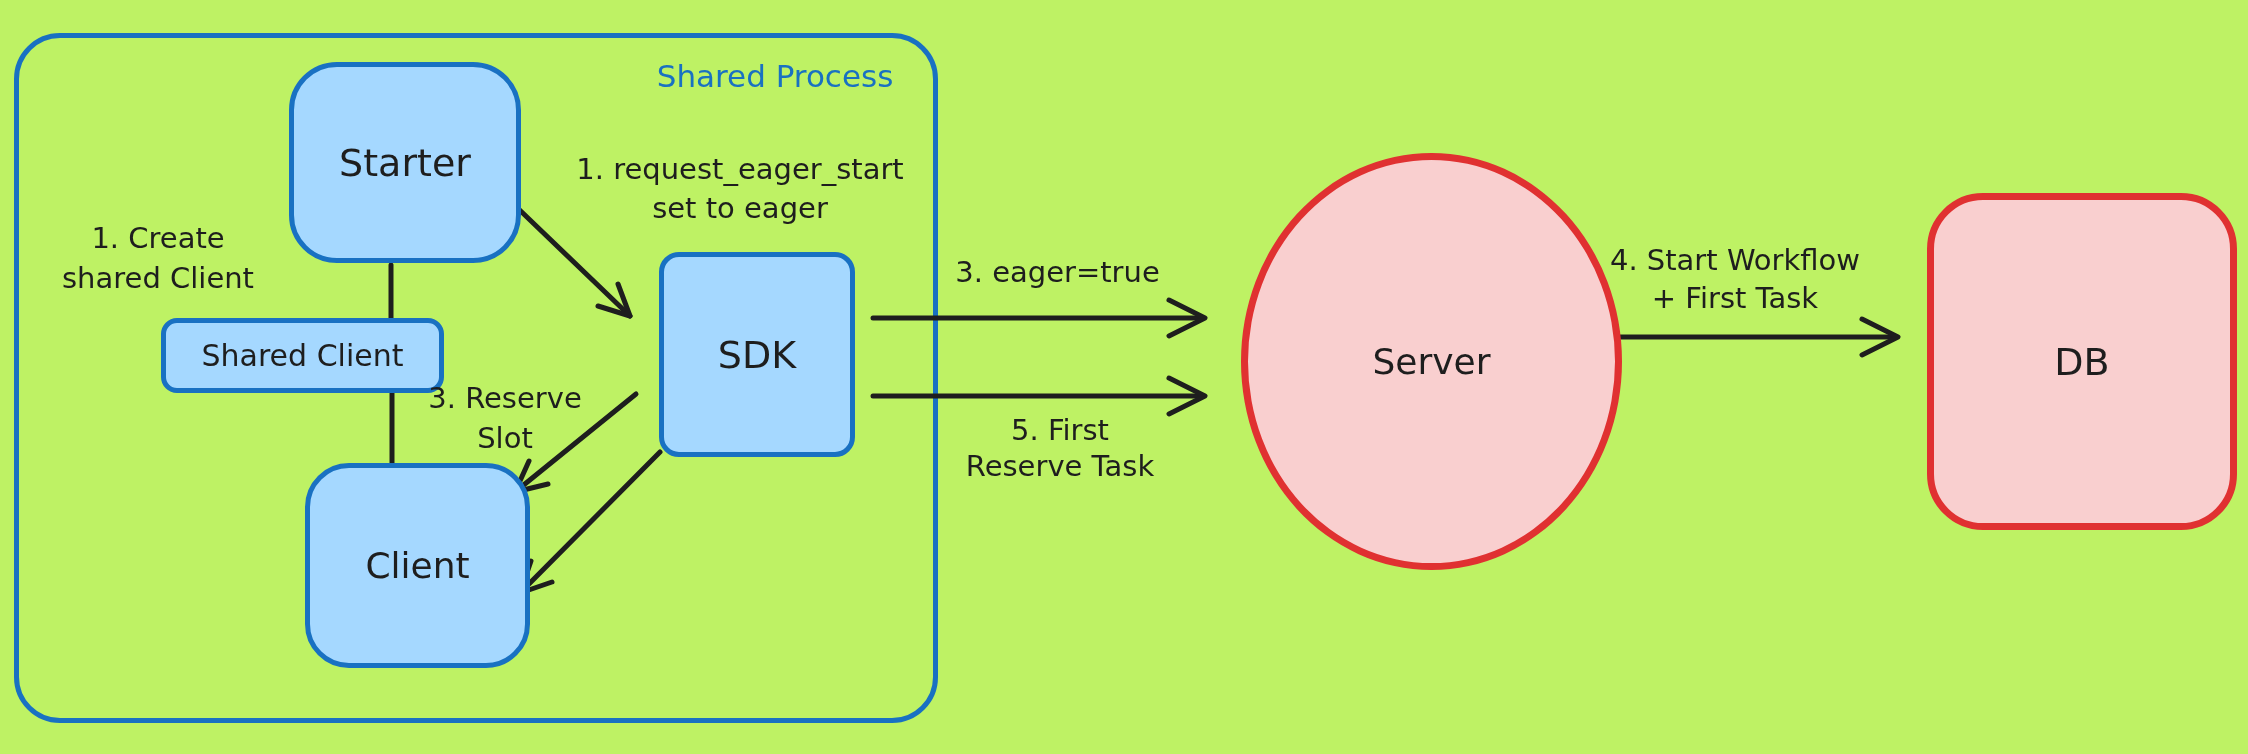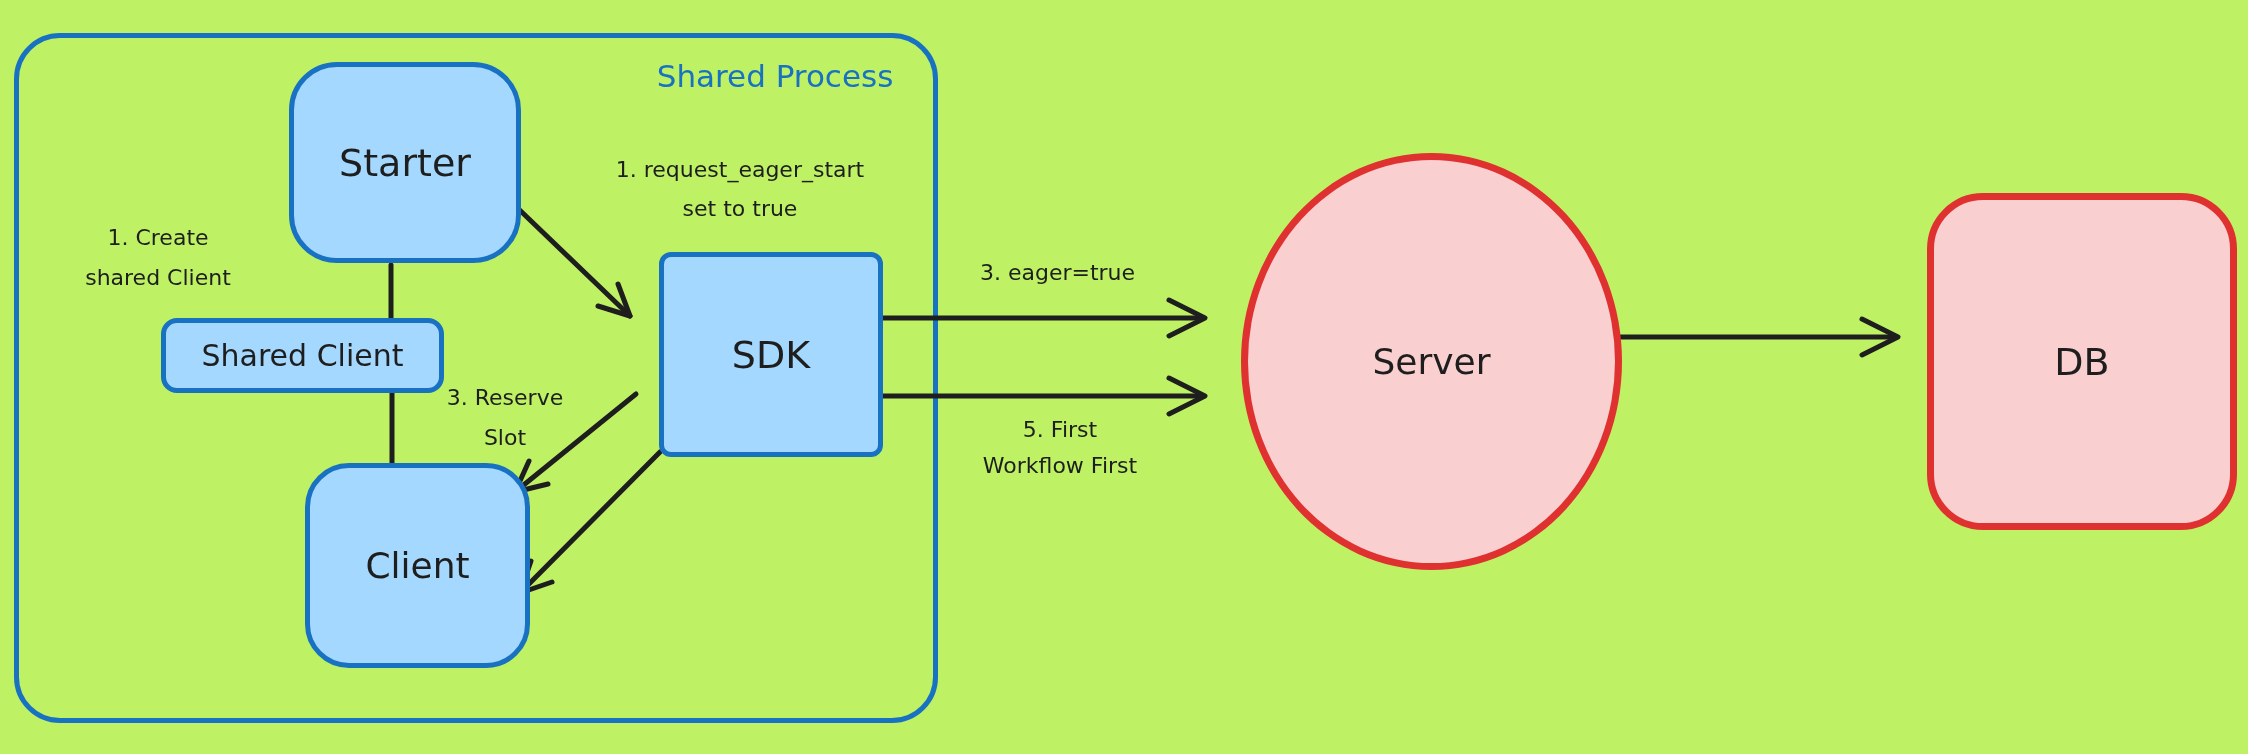--- a/index.html
+++ b/index.html
@@ -65,7 +65,7 @@
   .note {
     position: absolute;
     text-align: center;
-    font-size: 22px;
+    font-size: 29px;
     line-height: 39px;
     color: #1e1e1e;
     white-space: nowrap;

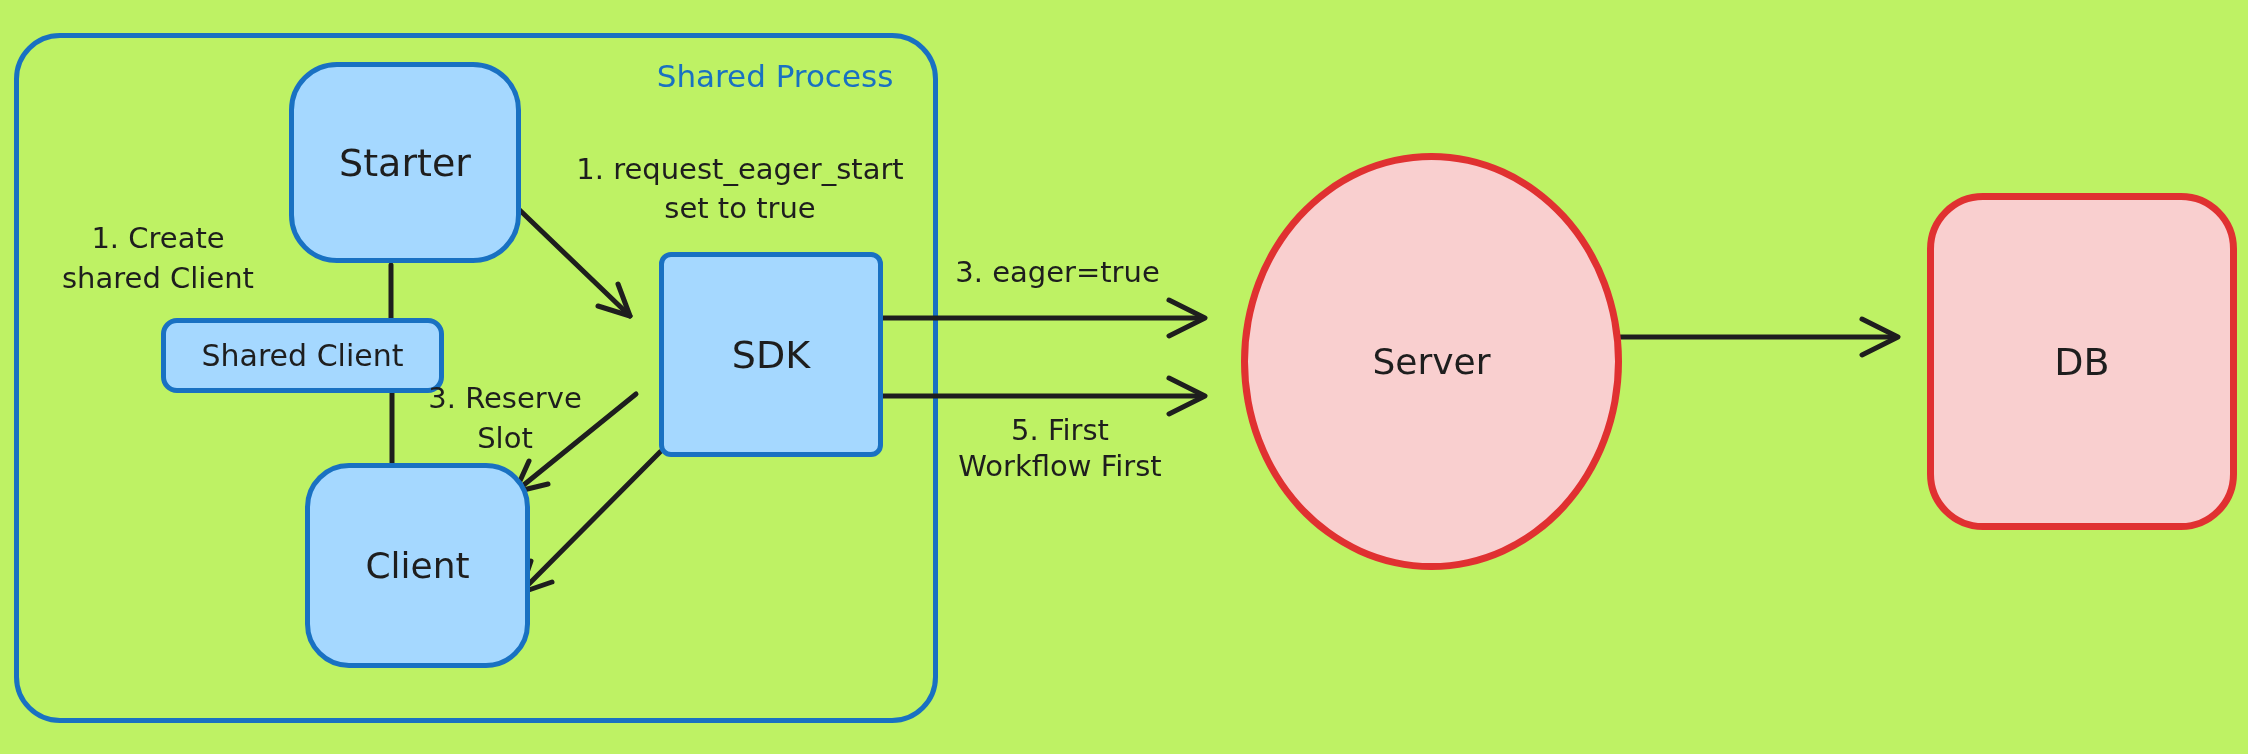--- a/index.html
+++ b/index.html
@@ -176,7 +176,7 @@
 
   <div class="note note-eagerstart">
     <div>1. request_eager_start</div>
-    <div>set to true</div>
+    <div>set to eager</div>
   </div>
 
   <div class="note note-reserve">

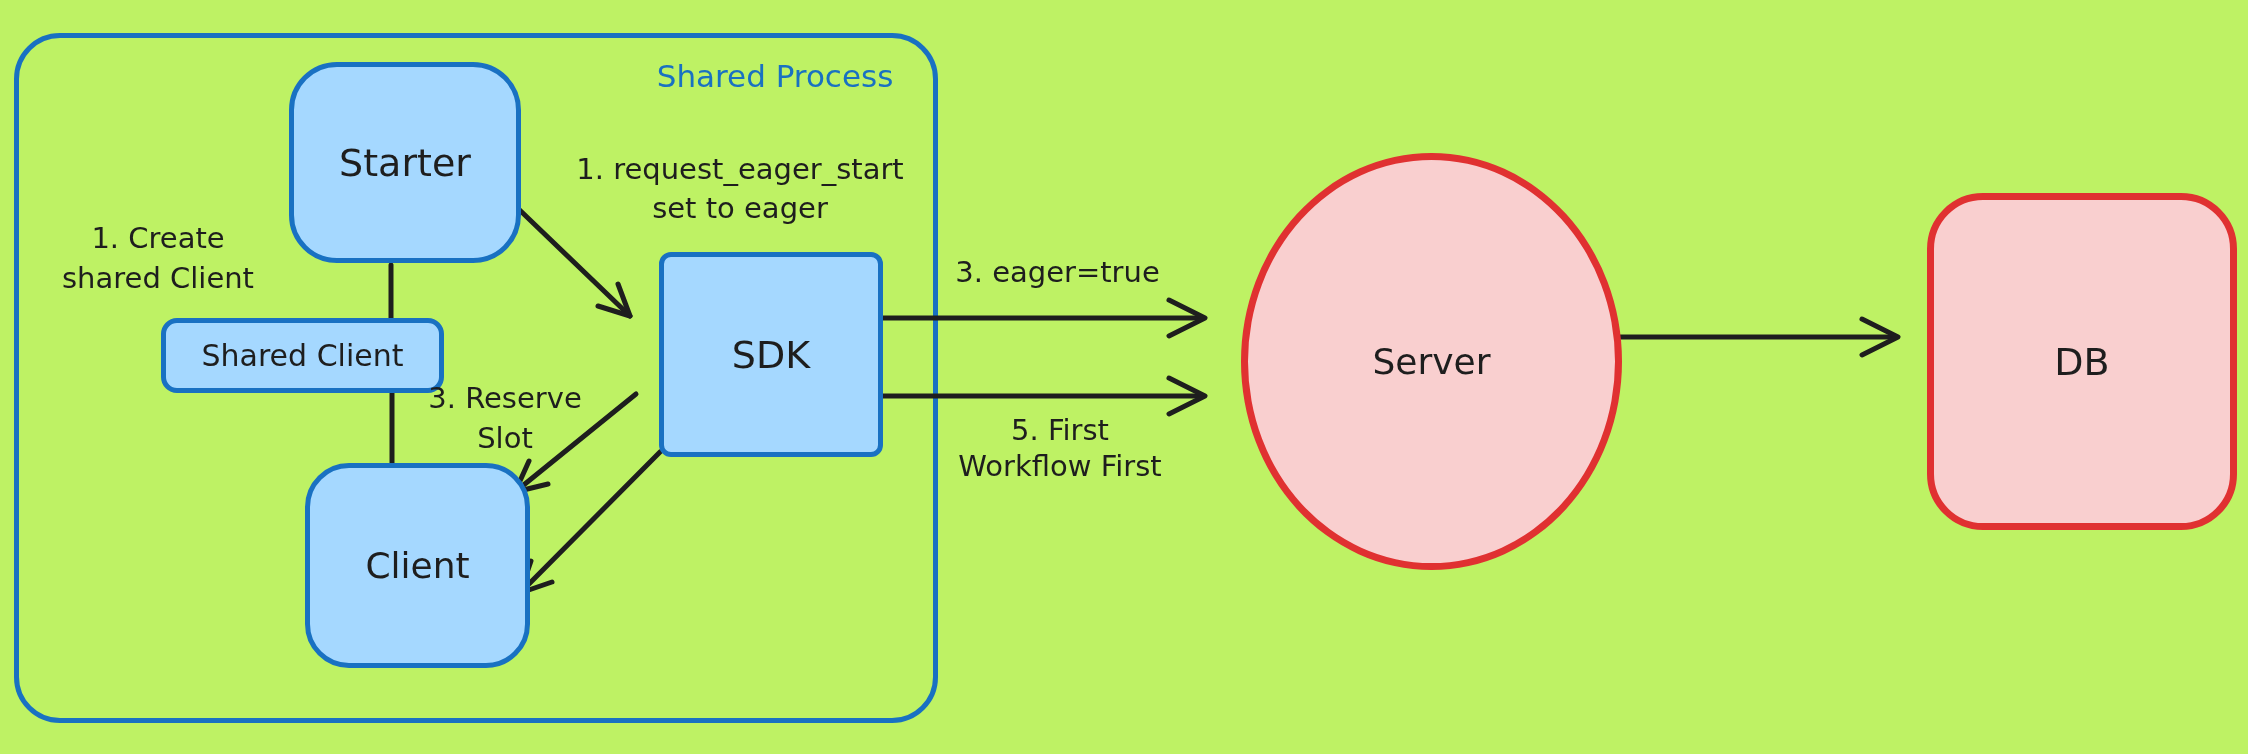--- a/index.html
+++ b/index.html
@@ -193,6 +193,10 @@
     <div>Workflow First</div>
   </div>
 
+  <div class="note note-startwf">
+    <div>4. Start Workflow</div>
+    <div>+ First Task</div>
+  </div>
 
 
 </div>

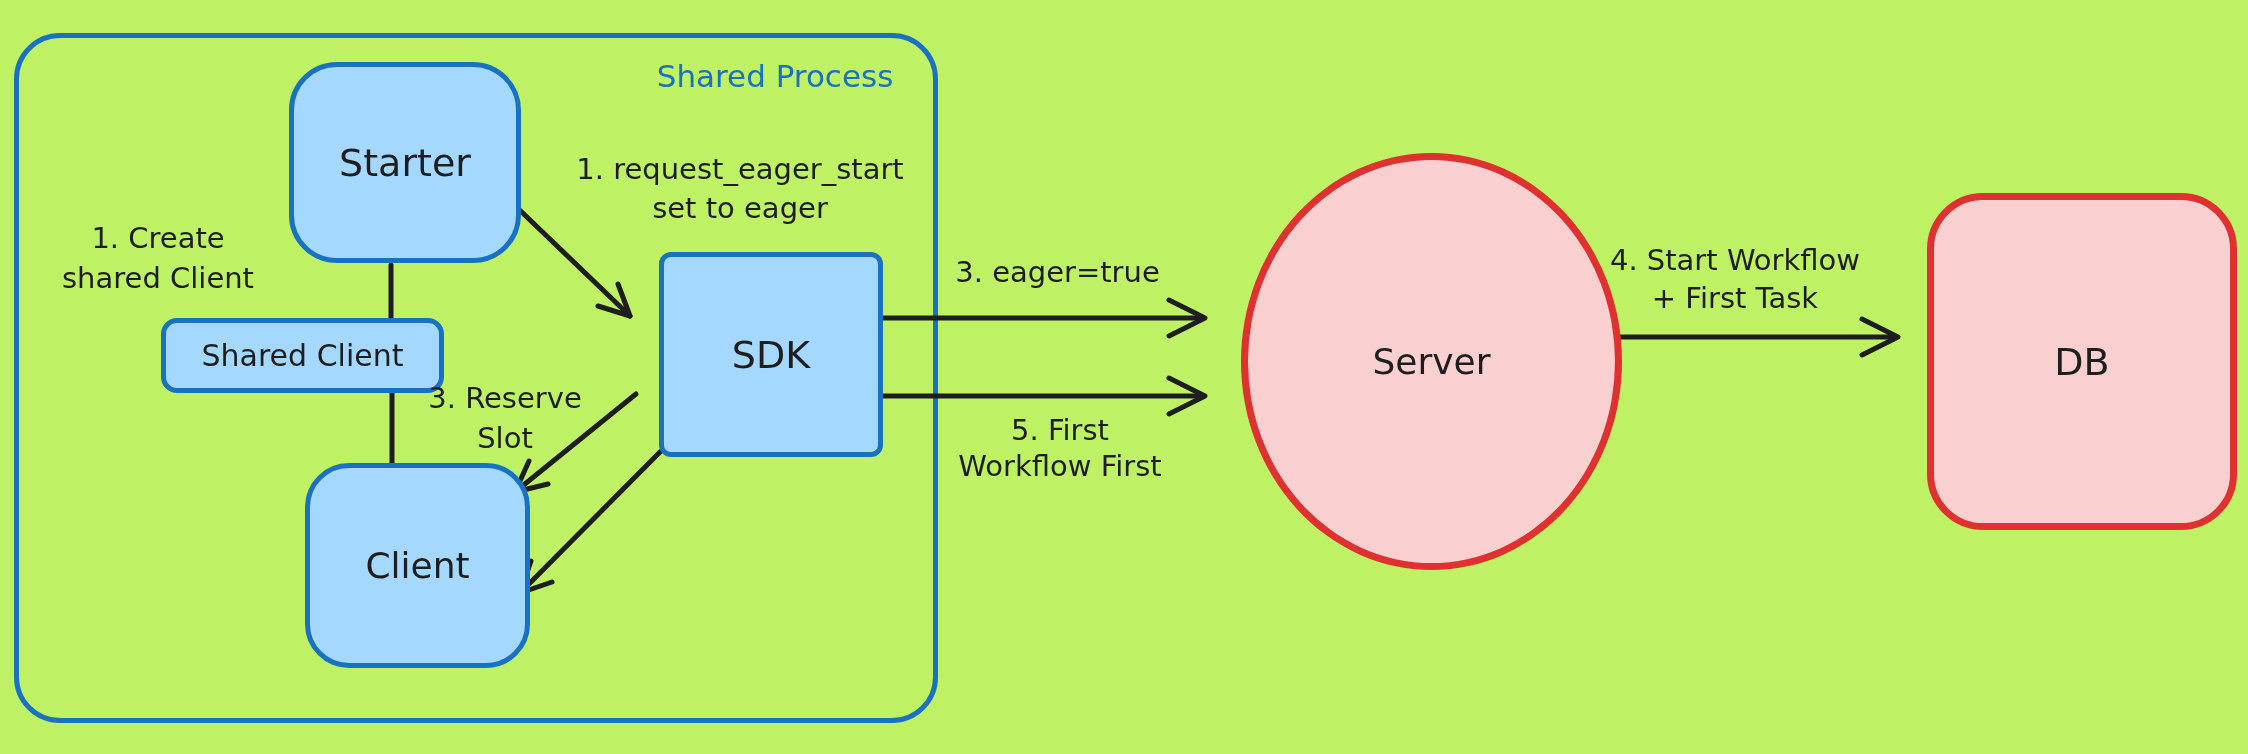--- a/index.html
+++ b/index.html
@@ -57,7 +57,7 @@
   .node-starter { left: 265px; top: 62px;  width: 232px; height: 201px; border-radius: 48px; font-size: 38px; }
   .node-shared-client { left: 137px; top: 318px; width: 283px; height: 75px; border-radius: 16px; font-size: 30px; }
   .node-worker  { left: 281px; top: 463px; width: 225px; height: 205px; border-radius: 44px; font-size: 36px; }
-  .node-sdk     { left: 635px; top: 252px; width: 224px; height: 205px; border-radius: 12px; font-size: 38px; }
+  .node-sdk     { left: 635px; top: 252px; width: 196px; height: 205px; border-radius: 20px; font-size: 38px; }
   .node-server  { left: 1217px; top: 153px; width: 381px; height: 417px; border-radius: 50%; font-size: 36px; }
   .node-db      { left: 1903px; top: 193px; width: 310px; height: 337px; border-radius: 56px; font-size: 38px; align-items: center; }
 

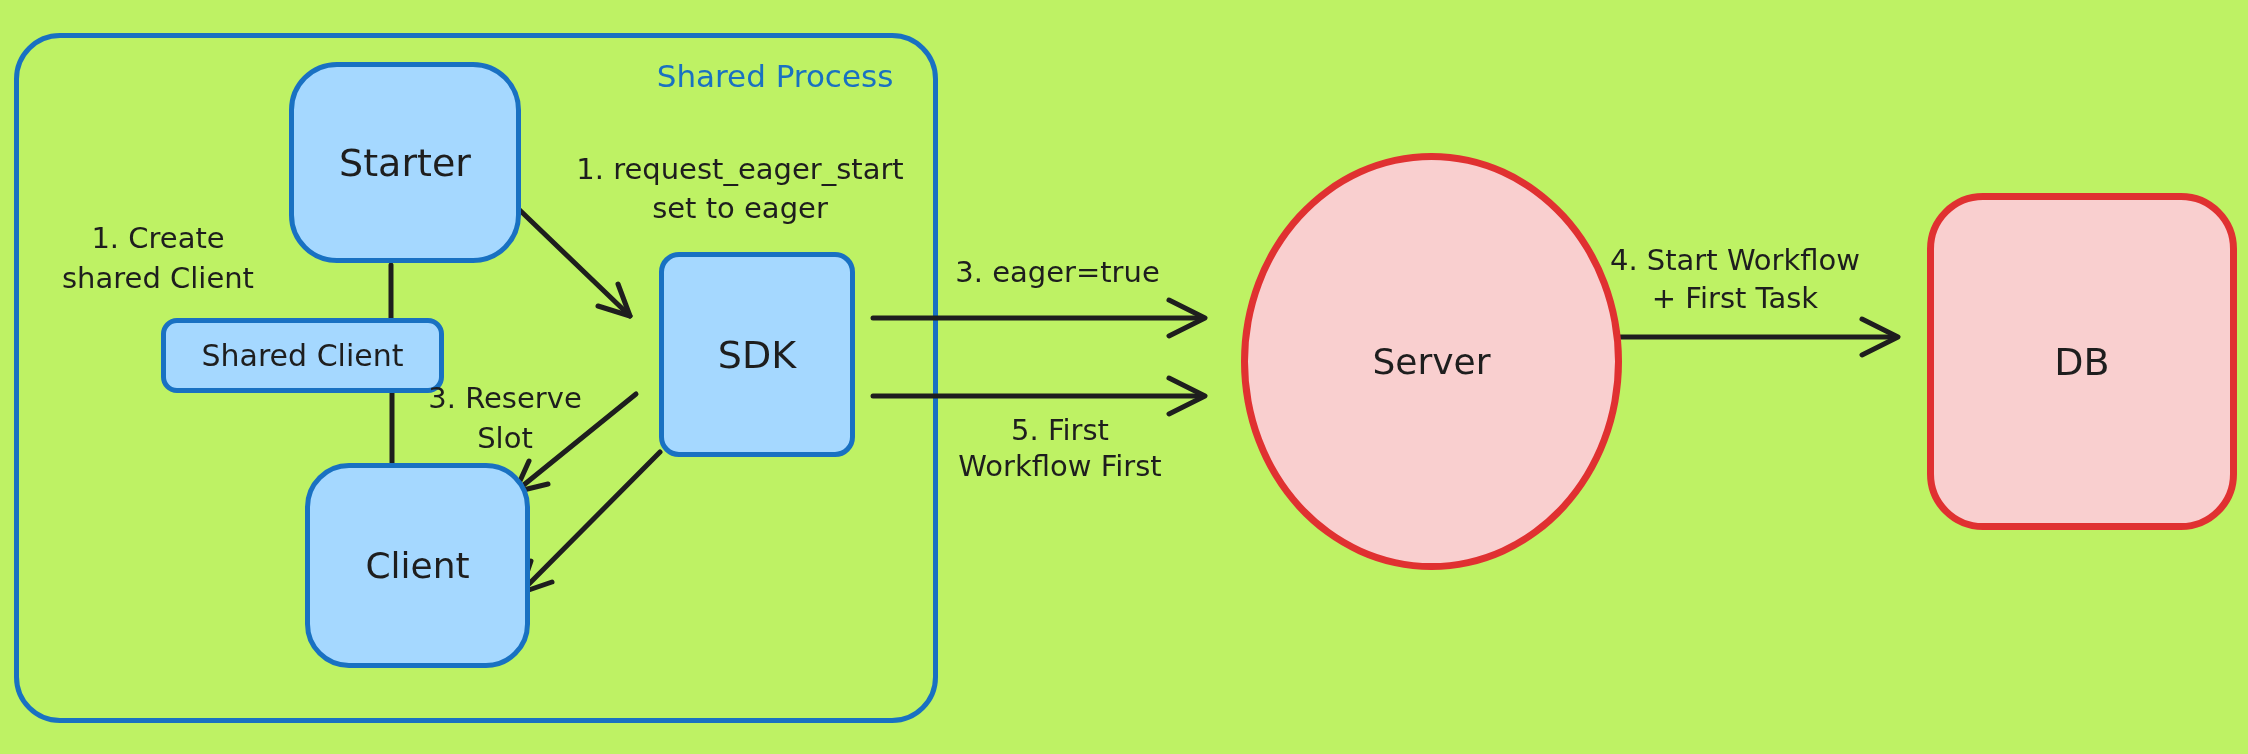--- a/index.html
+++ b/index.html
@@ -190,7 +190,7 @@
 
   <div class="note note-firsttask">
     <div>5. First</div>
-    <div>Workflow First</div>
+    <div>Reserve Task</div>
   </div>
 
   <div class="note note-startwf">

